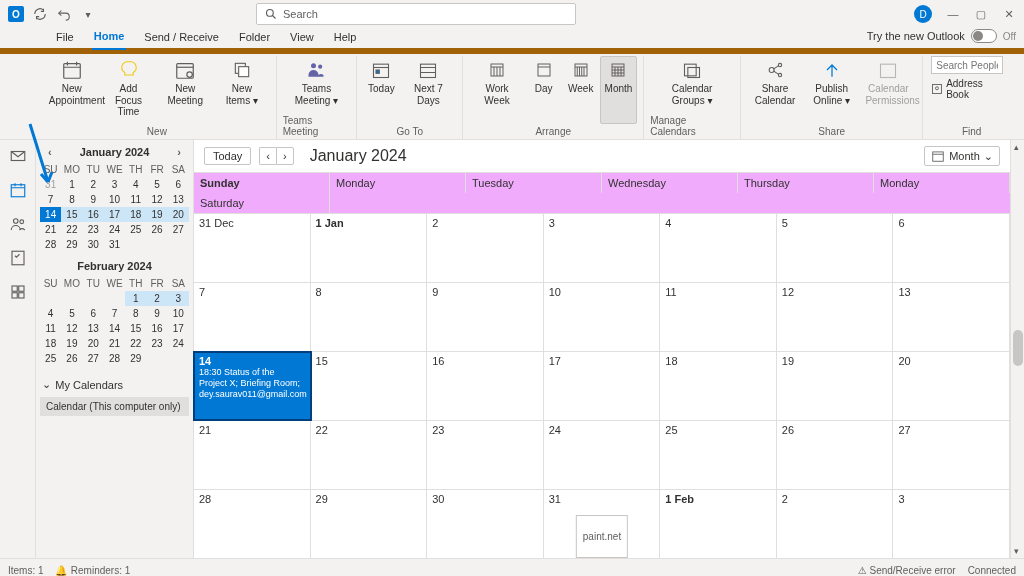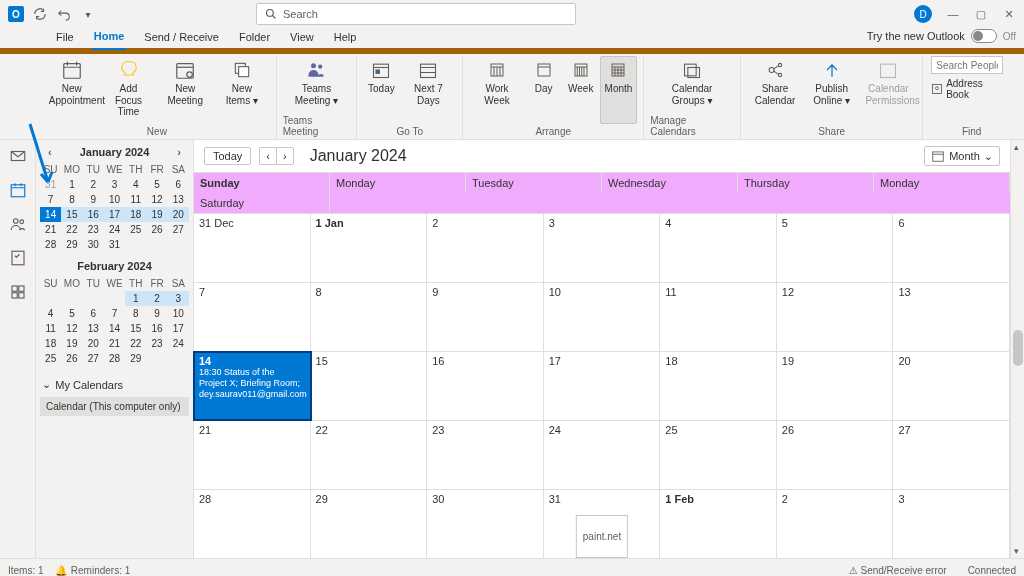--- a/index.html
+++ b/index.html
@@ -76,7 +76,7 @@
 .scroll-thumb{position:absolute;right:1px;width:10px;height:36px;background:#c8c6c4;border-radius:5px;top:190px}
 .scroll-arrow{position:absolute;left:3px;font-size:9px;color:#605e5c}
 .statusbar{height:18px;background:#f3f2f1;border-top:1px solid #e1dfdd;display:flex;align-items:flex-end;padding:0 8px;font-size:10px;color:#605e5c}
-.statusbar .right{margin-left:auto;display:flex;gap:21px}
+.statusbar .right{margin-left:auto;display:flex;gap:12px}
 .tooltip{position:absolute;bottom:0;left:50%;transform:translateX(-50%);background:#fff;border:1px solid #c8c6c4;padding:15px 6px;font-size:10px;color:#605e5c}
 svg{display:block}
 </style>

